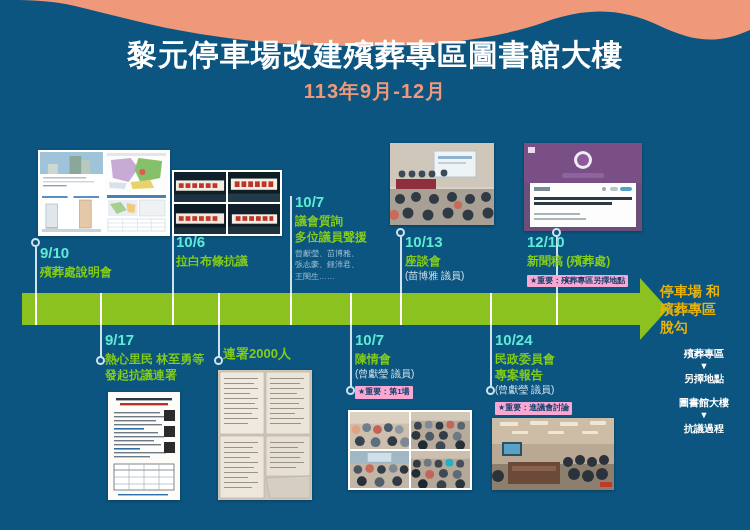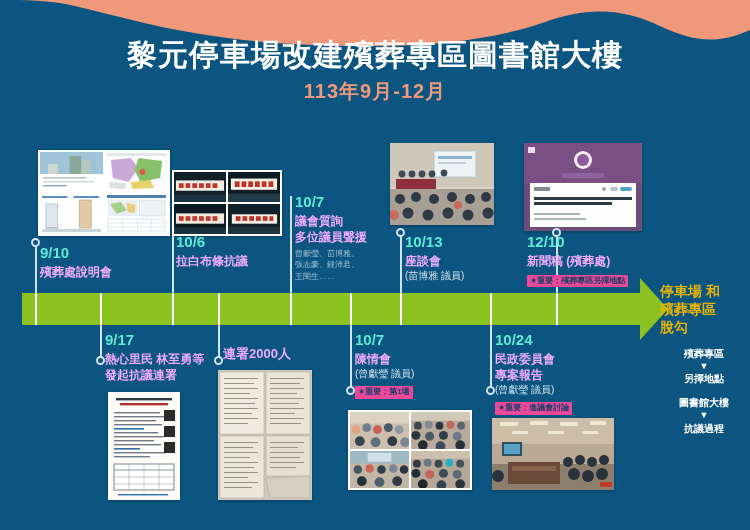--- a/index.html
+++ b/index.html
@@ -44,7 +44,7 @@
   
   .ev{position:absolute;}
   .ev .date{font-size:15px;font-weight:bold;color:#5eead4;line-height:1.1;margin-bottom:2px;}
-  .ev .ttl{font-size:12px;font-weight:bold;color:#f0abfc;line-height:1.35;white-space:nowrap;}
+  .ev .ttl{font-size:12px;font-weight:bold;color:#84cc16;line-height:1.35;white-space:nowrap;}
   .ev .sub{font-size:10px;color:#cfe0ea;line-height:1.35;white-space:nowrap;}
   .ev .names{font-size:8px;color:#9fc0d4;line-height:1.45;white-space:nowrap;}
   .ev .hot{

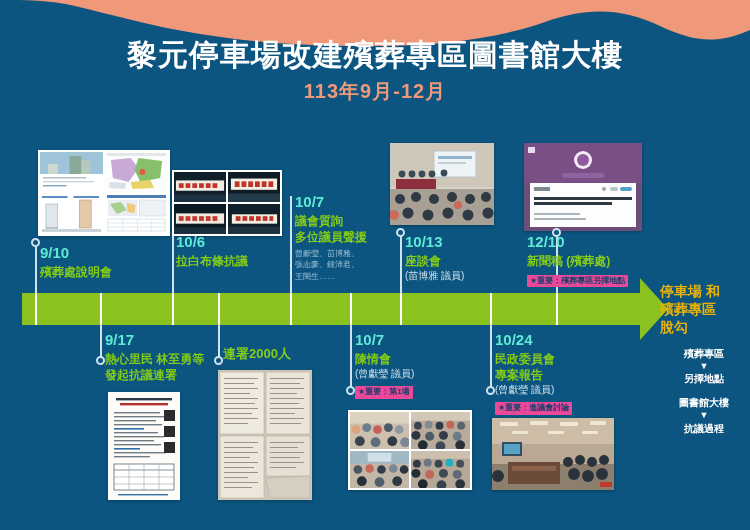--- a/index.html
+++ b/index.html
@@ -49,7 +49,7 @@
   .ev .names{font-size:8px;color:#9fc0d4;line-height:1.45;white-space:nowrap;}
   .ev .hot{
     display:inline-block;margin-top:3px;padding:1px 3px;
-    background:#ec4899;color:#17406b;font-size:8px;font-weight:bold;
+    background:#f9a8d4;color:#17406b;font-size:8px;font-weight:bold;
     line-height:1.3;white-space:nowrap;border-radius:1px;
   }
 

